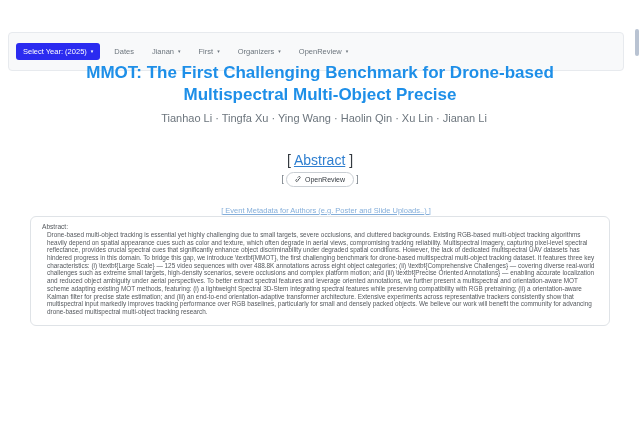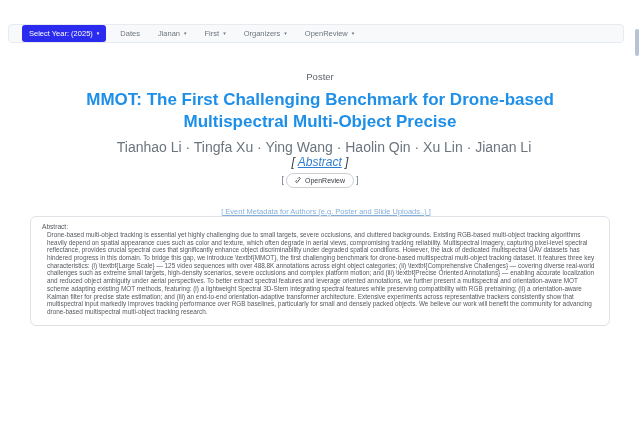--- a/index.html
+++ b/index.html
@@ -14,14 +14,14 @@
   
   .navbar {
     position: absolute;
-    left: 8px; top: 24px;
-    width: 616px; height: 19px;
+    left: 8px; top: 32px;
+    width: 616px; height: 39px;
     background: #f8f9fa;
     border: 1px solid #e7eaee;
     border-radius: 4px;
     display: flex;
     align-items: center;
-    padding: 0 13px;
+    padding: 0 7px;
   }
   .year-btn {
     background: #2b2bf0;

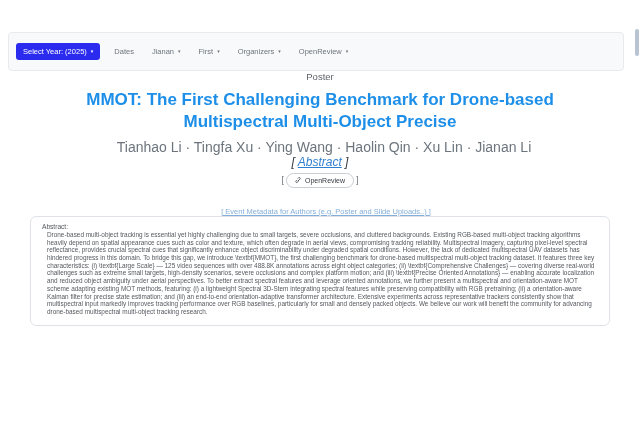--- a/index.html
+++ b/index.html
@@ -196,7 +196,6 @@
 <div class="scrollbar-thumb"></div>
 
 <main class="main">
-  <div class="event-type">Poster</div>
 
   <h1 class="paper-title">MMOT: The First Challenging Benchmark for Drone-based Multispectral Multi-Object Precise</h1>
 

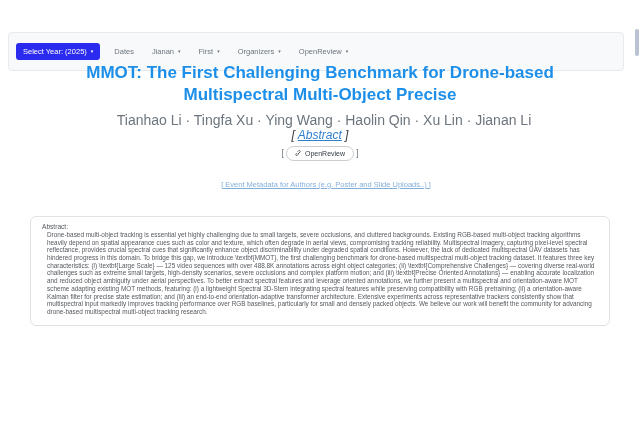--- a/index.html
+++ b/index.html
@@ -91,7 +91,7 @@
   }
   .authors {
     margin-top: 6px;
-    font-size: 14px;
+    font-size: 11px;
     color: #6c757d;
     margin-left: 8px;
   }

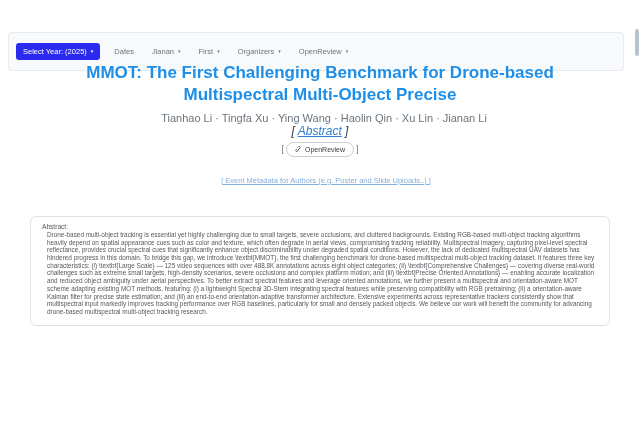--- a/index.html
+++ b/index.html
@@ -96,10 +96,9 @@
     margin-left: 8px;
   }
   .abstract-link-row {
-    margin-top: 0;
-    font-size: 12px;
+    margin-top: 28px;
+    font-size: 14px;
     color: #343a40;
-    font-style: italic;
   }
   .abstract-link-row a {
     color: #2f7fd0;

